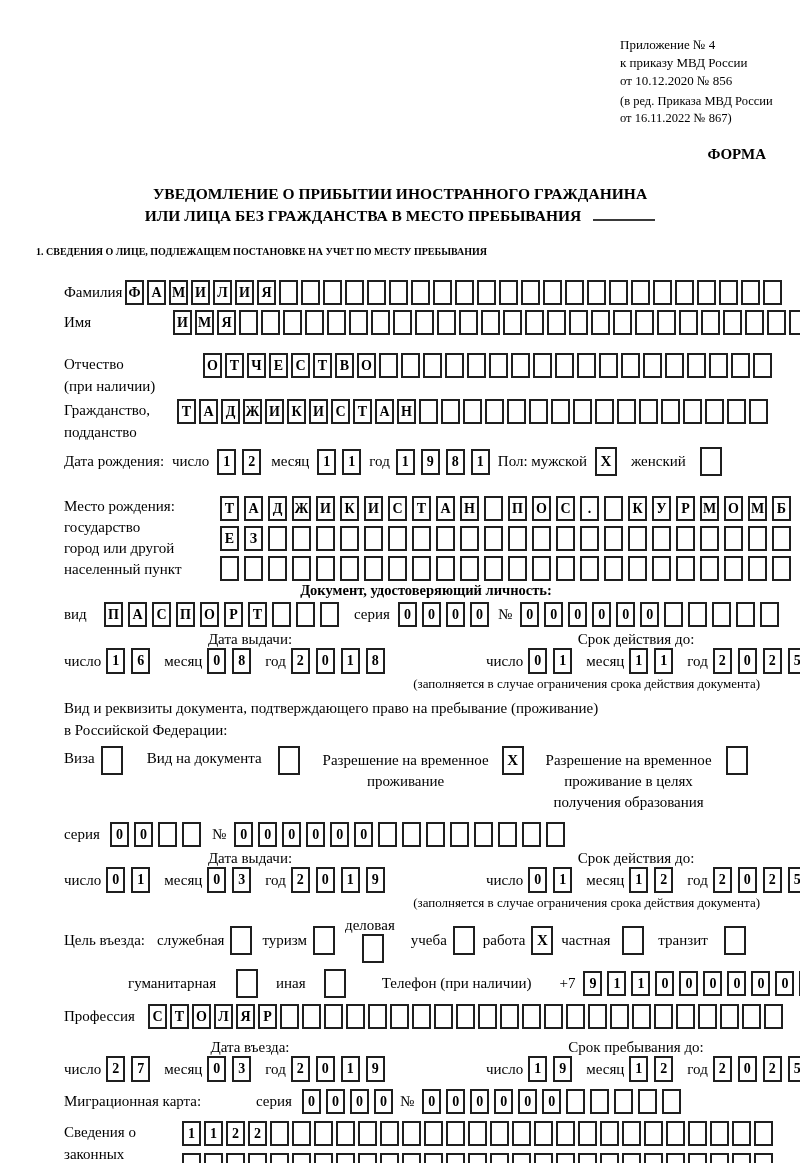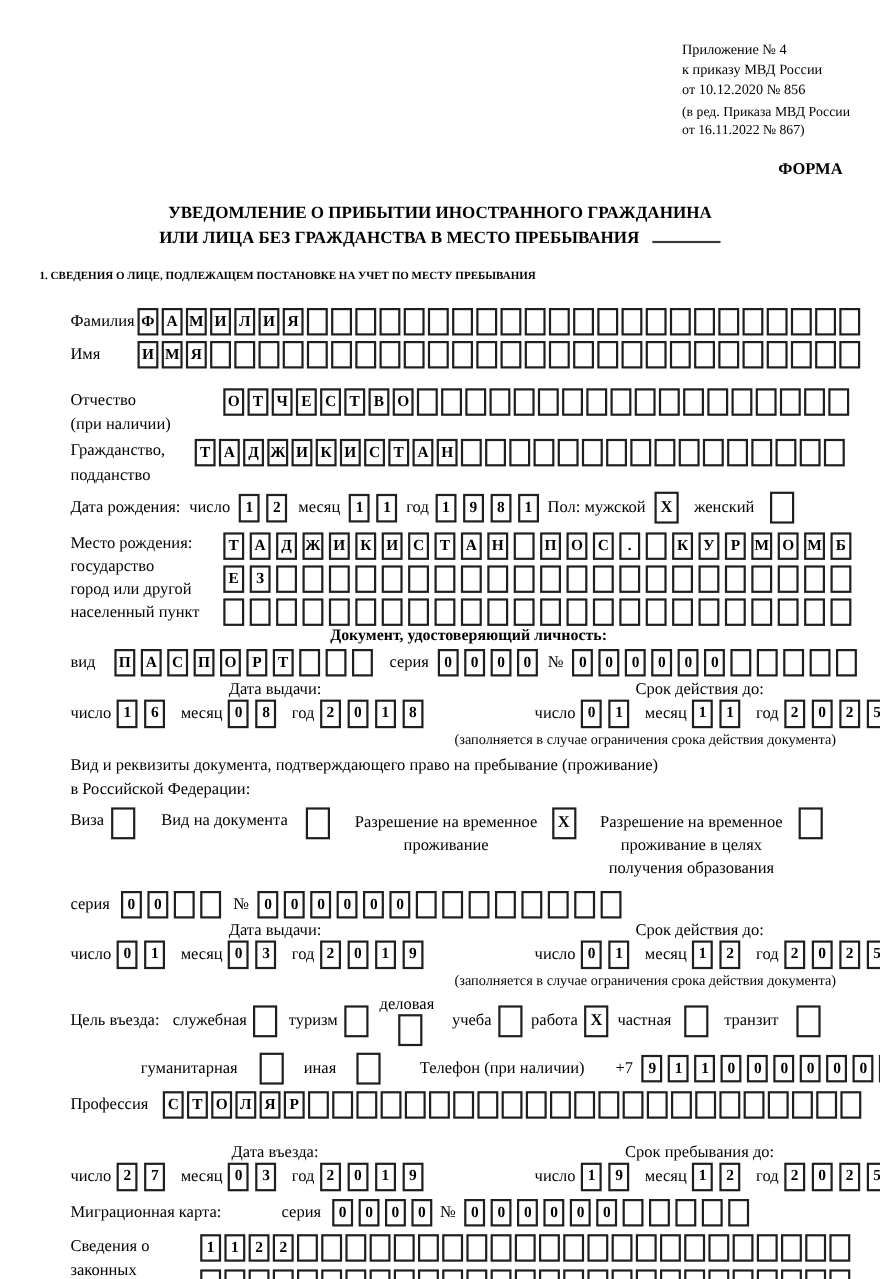--- a/index.html
+++ b/index.html
@@ -104,7 +104,7 @@
         </span>
     </div>
 
-    <div class="row" style="margin-top:5px;">
+    <div class="row" style="margin-top:5px;gap:48px;">
       <span class="lbl" style="width:61px;">Имя</span>
       <span class="cells">
           <span class="cell">И</span>

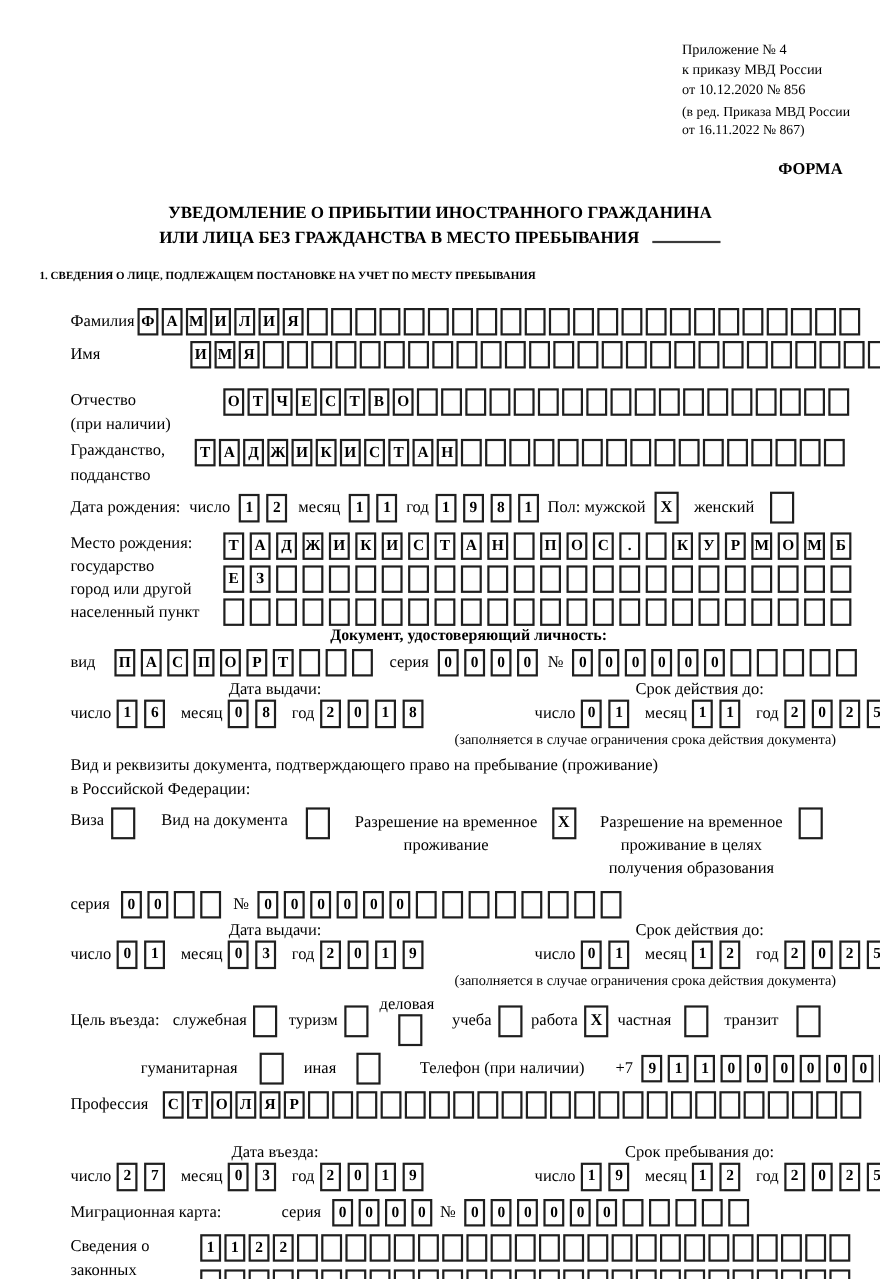--- a/index.html
+++ b/index.html
@@ -240,7 +240,7 @@
         </span>
     </div>
 
-    <div class="row-top" style="margin-top:8px;">
+    <div class="row-top" style="margin-top:20px;gap:17px;">
       <span class="lbl stack" style="width:139px;line-height:21px;">
         <span>Место рождения:</span>
         <span>государство</span>

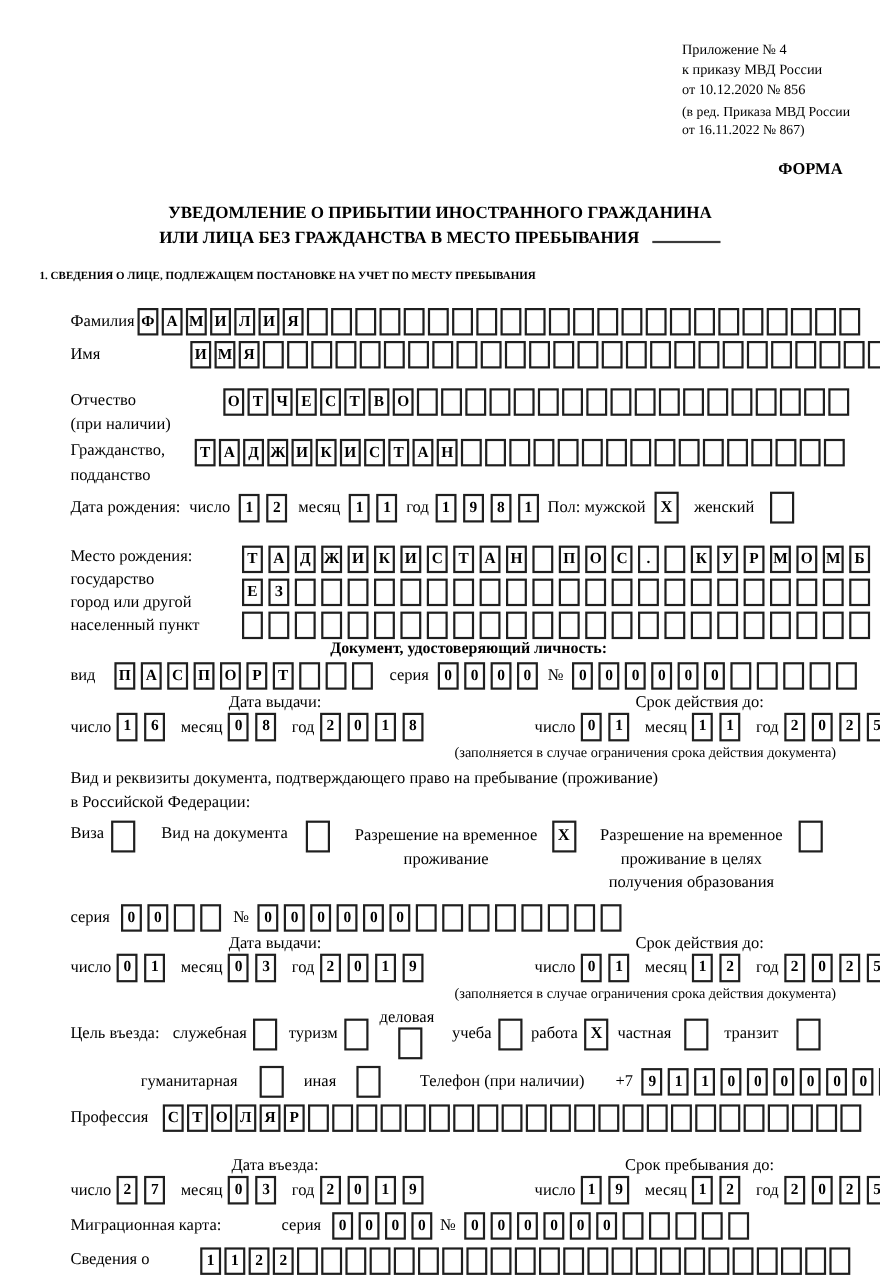--- a/index.html
+++ b/index.html
@@ -634,7 +634,7 @@
         </span>
     </div>
 
-    <div class="hdr2" style="margin-top:23px;">
+    <div class="hdr2" style="margin-top:10px;">
       <span class="h-left">Дата въезда:</span>
       <span class="h-right">Срок пребывания до:</span>
     </div>

